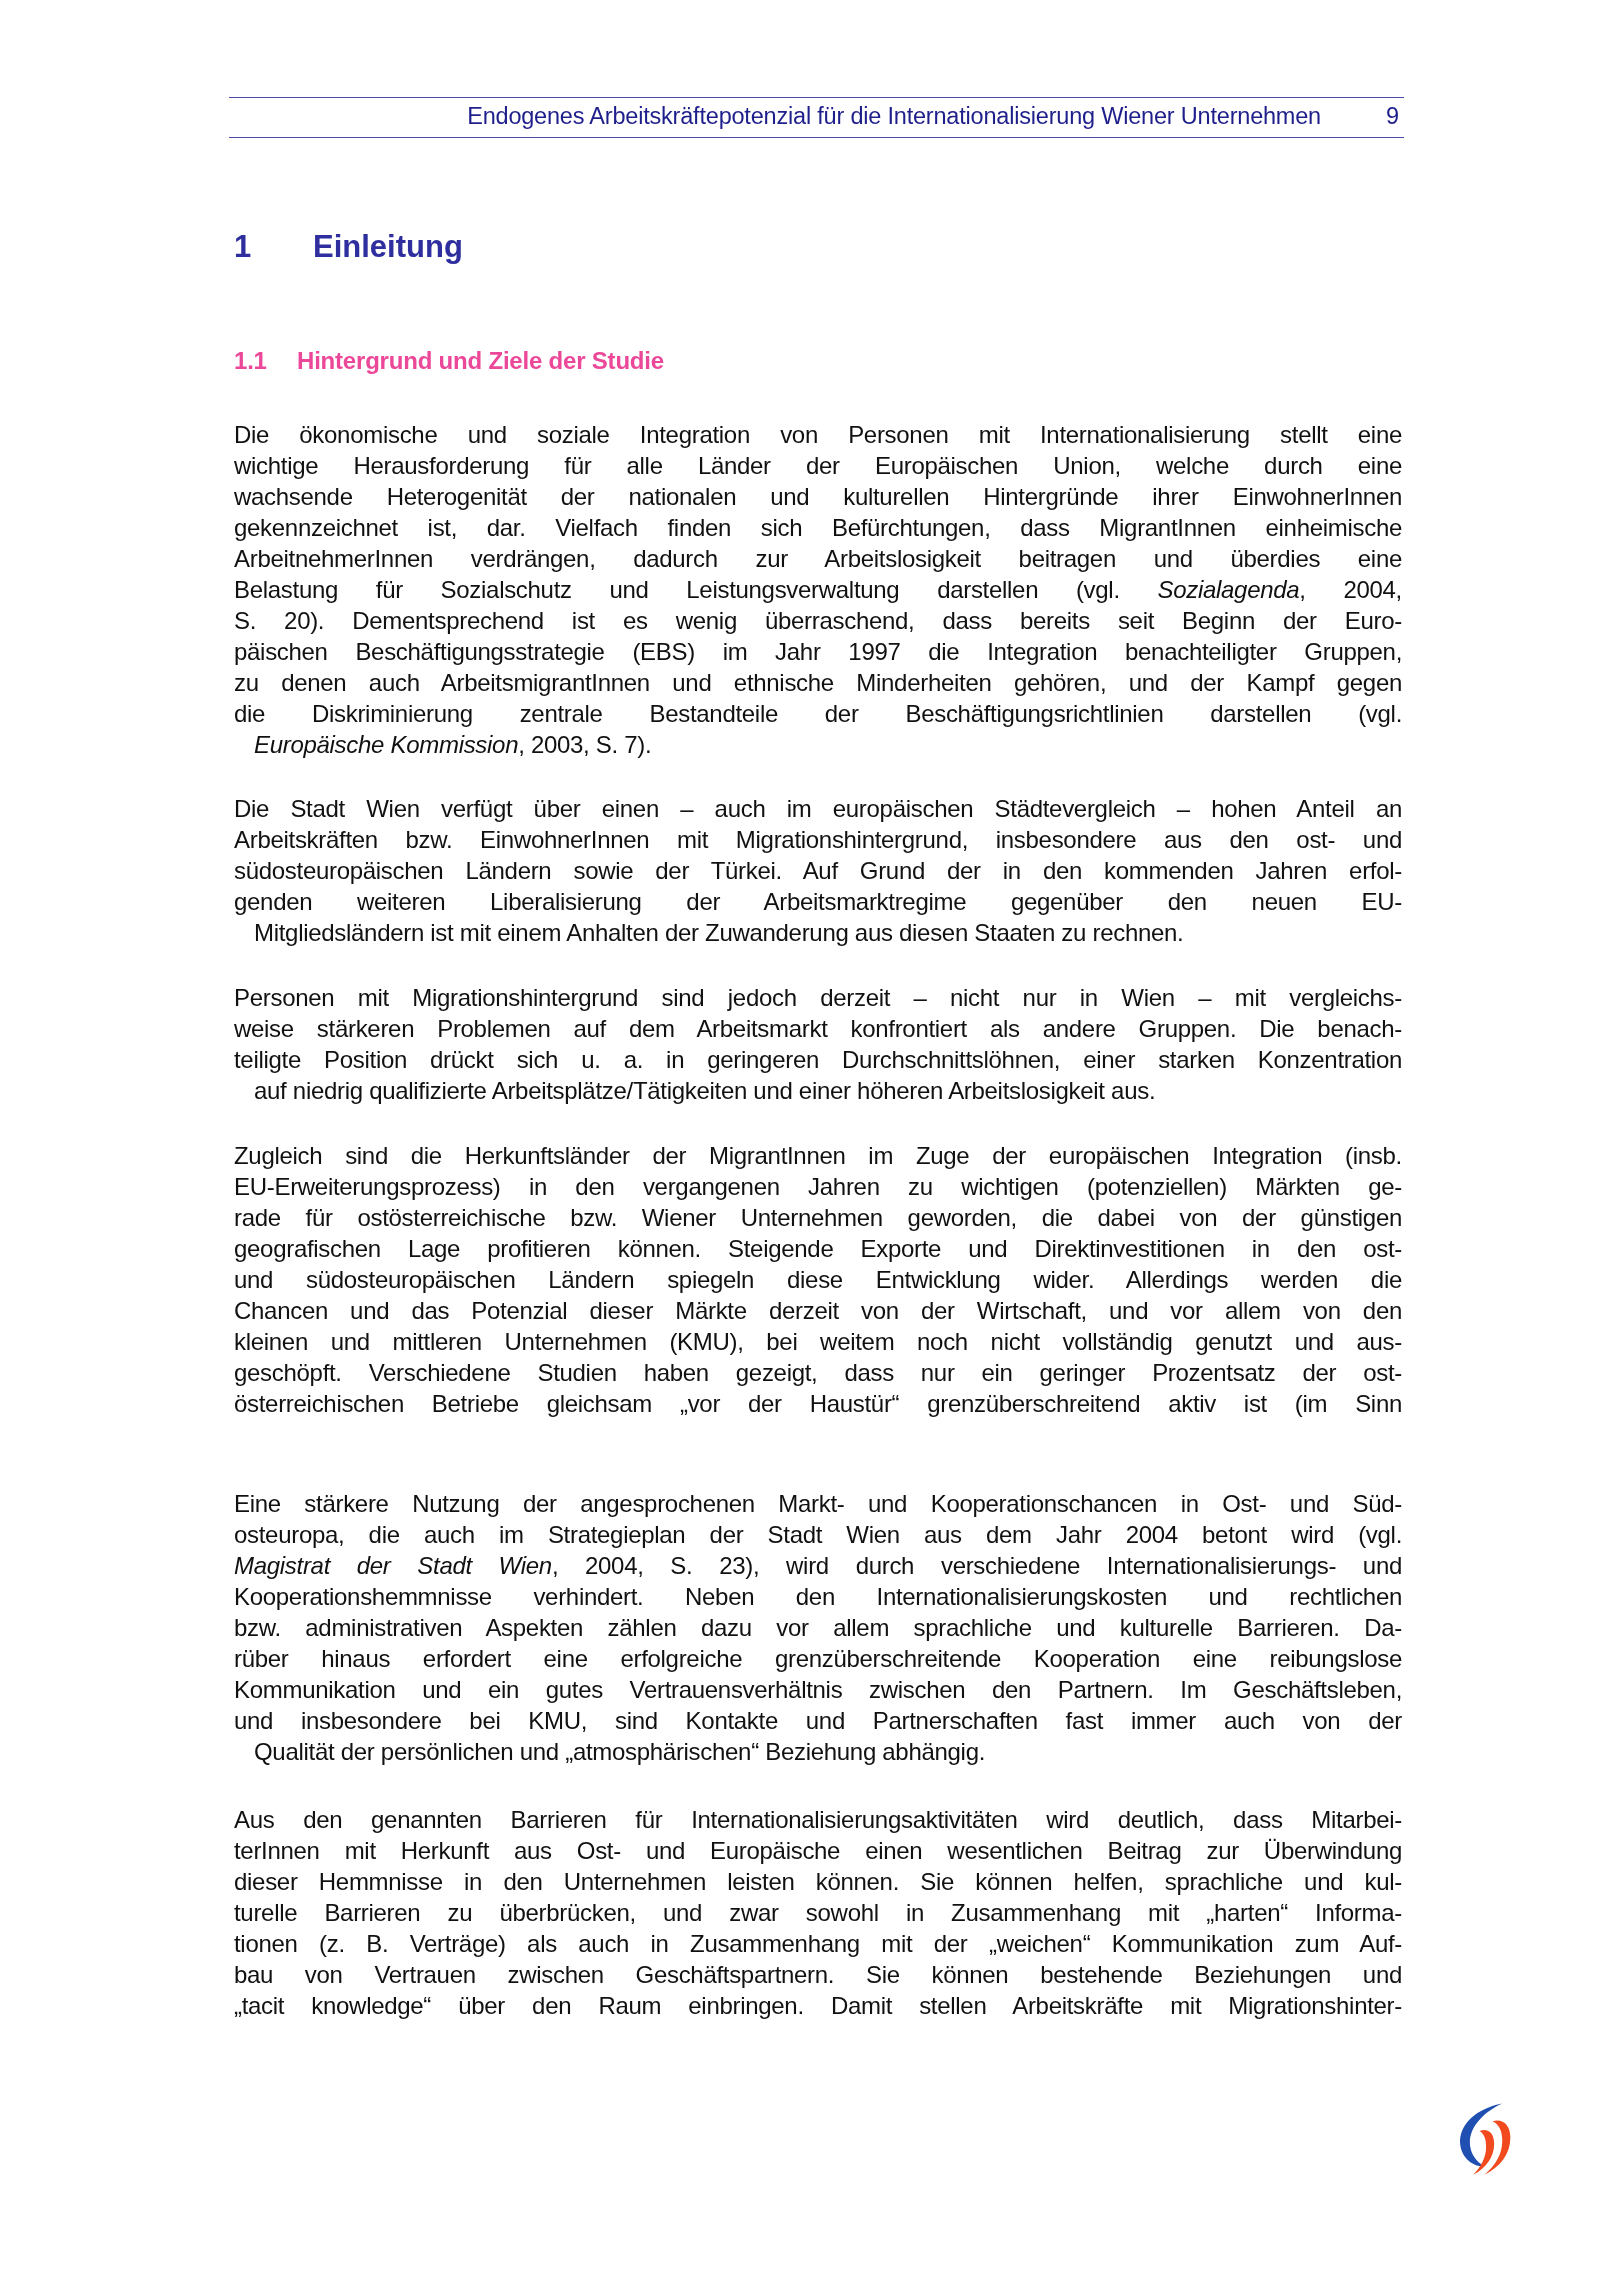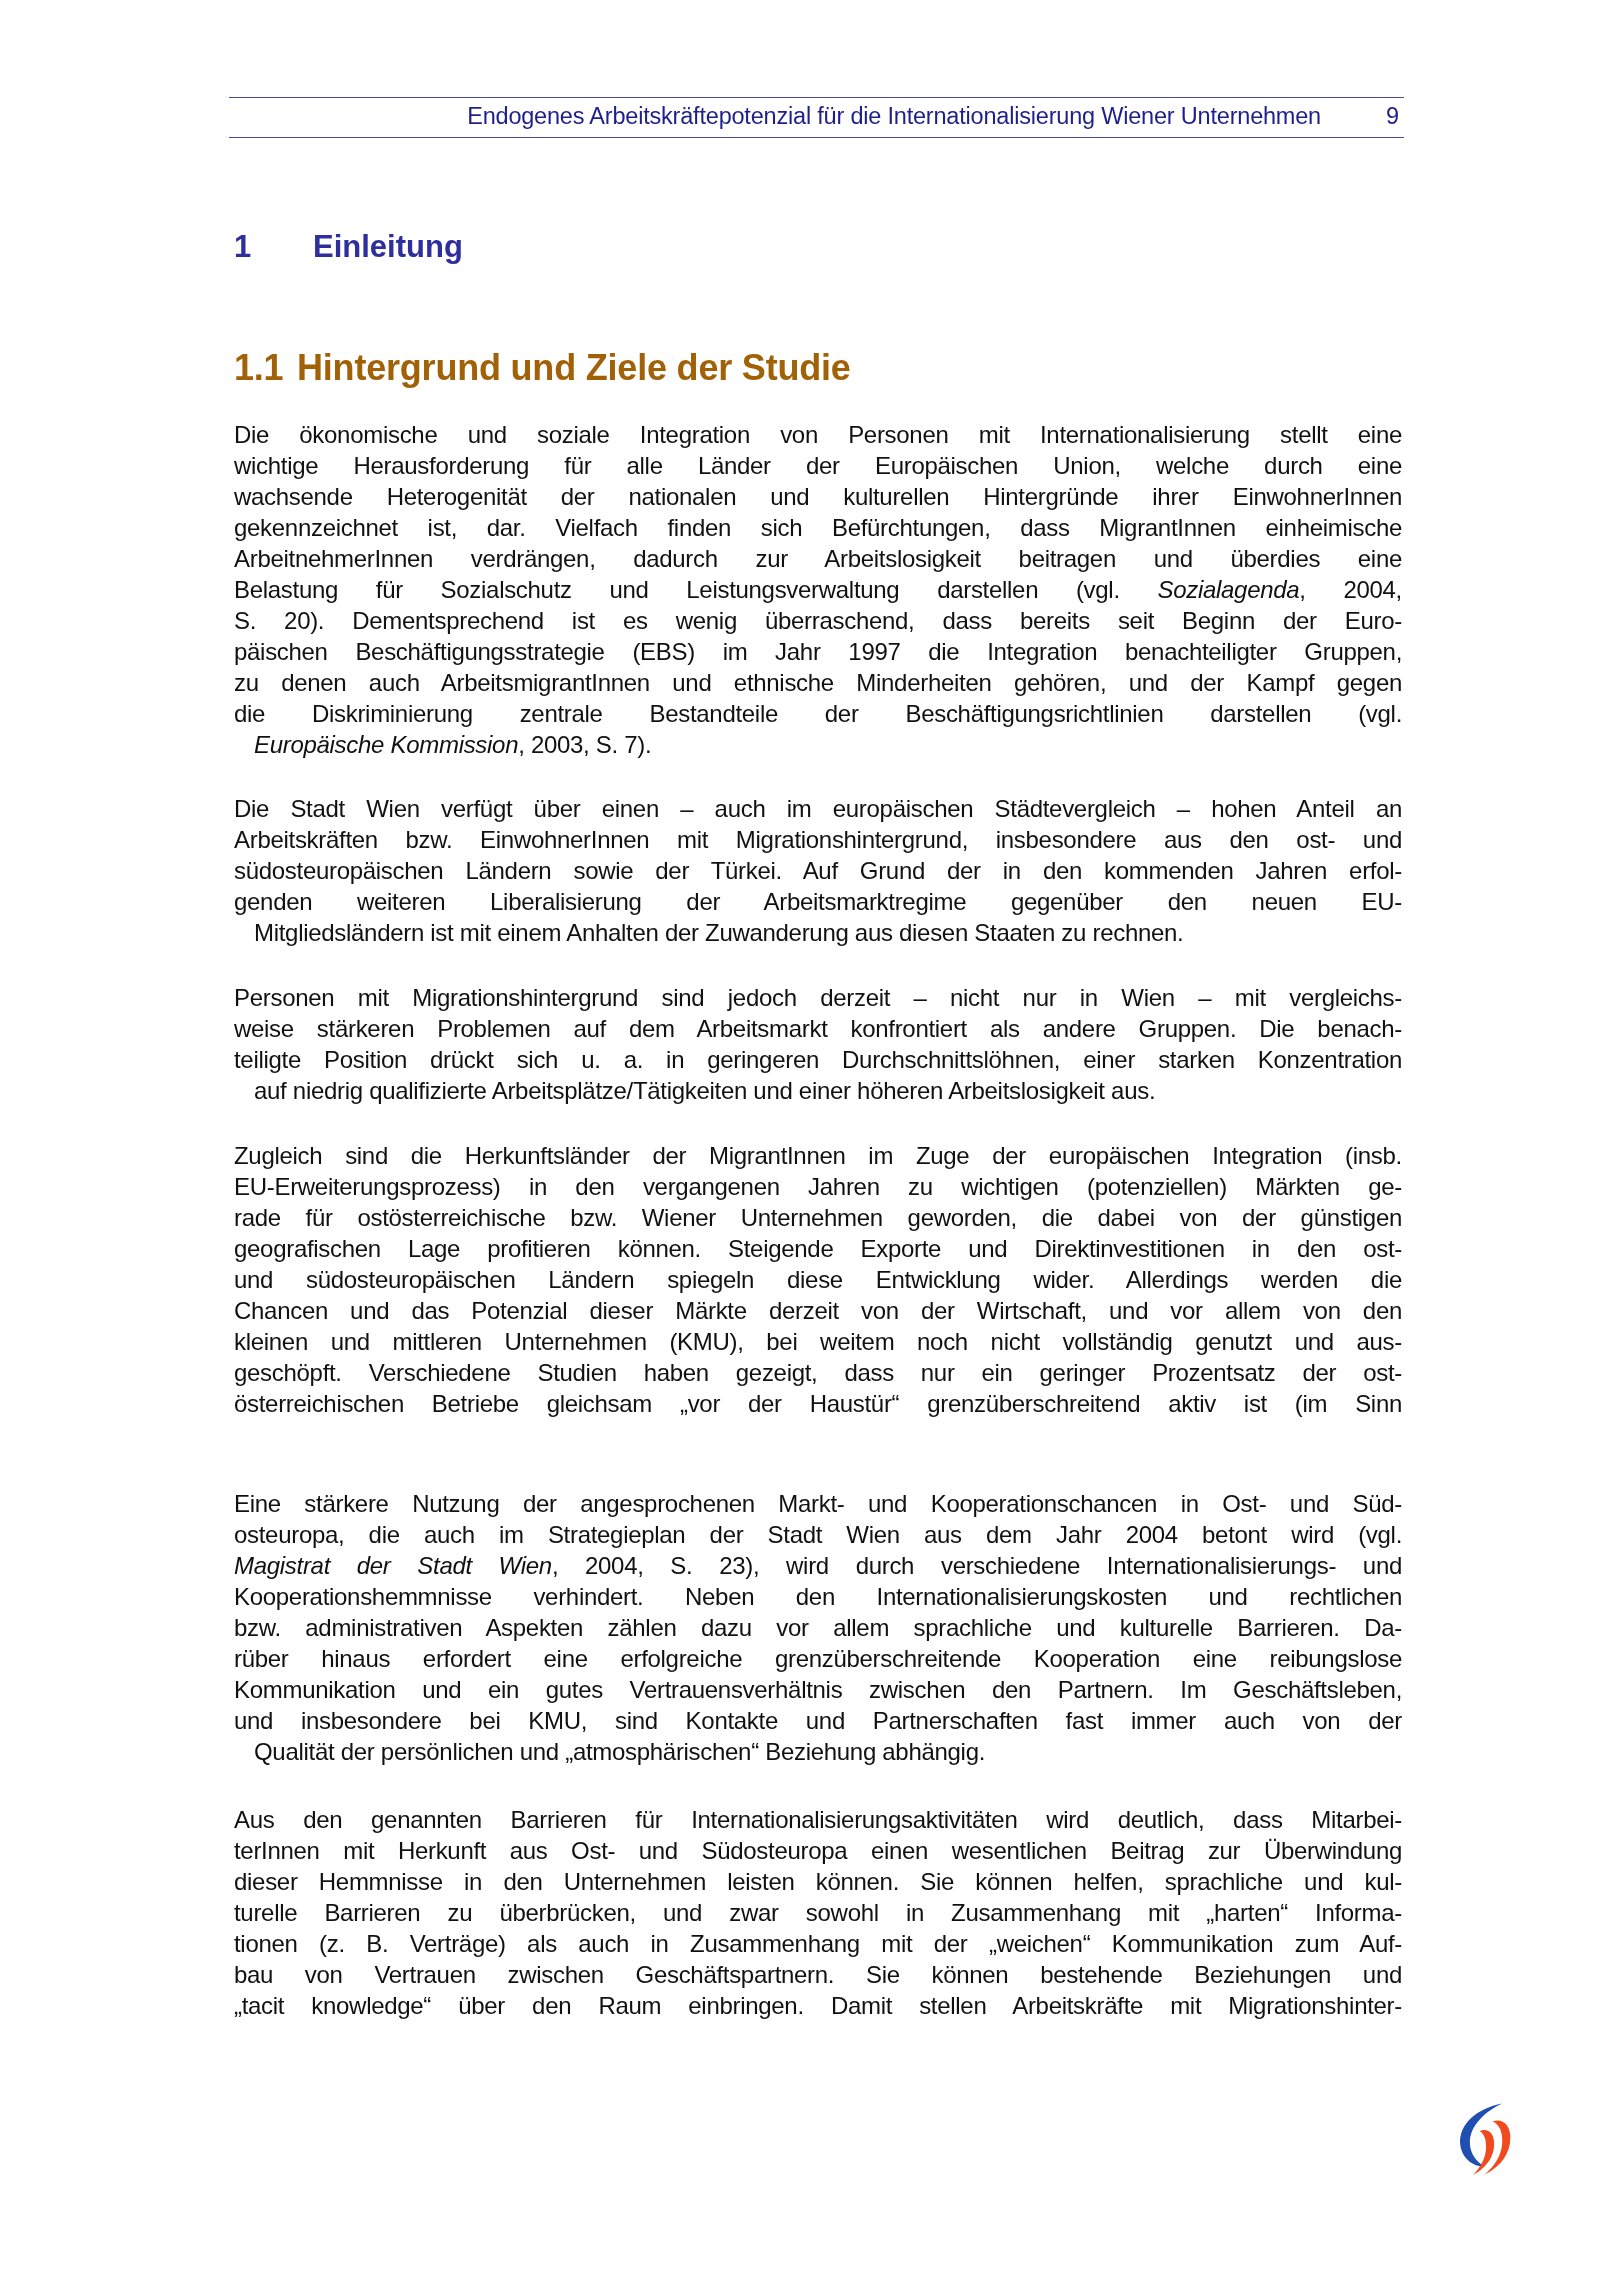--- a/index.html
+++ b/index.html
@@ -10,7 +10,7 @@
   .header-page { position: absolute; right: 4.9px; top: 4.9px; font-size: 23.5px; color: #1f1f8c; }
   .h1 { position: absolute; left: 234px; top: 229px; font-size: 31px; font-weight: bold; color: #2e2e9e; white-space: nowrap; }
   .h1 .num { display: inline-block; width: 79px; }
-  .h2 { position: absolute; left: 234px; top: 347px; font-size: 36px; font-weight: bold; color: #a16207; white-space: nowrap; letter-spacing: -0.2px; }
+  .h2 { position: absolute; left: 234px; top: 347px; font-size: 24px; font-weight: bold; color: #ec4899; white-space: nowrap; letter-spacing: -0.2px; }
   .h2 .num { display: inline-block; width: 63px; }
   .body-text { position: absolute; left: 234px; width: 1168px; font-size: 24px; color: #111111; }
   .line { display: block; height: 31px; line-height: 31px; text-align: justify; text-align-last: justify; white-space: nowrap; overflow: visible; letter-spacing: -0.3px; }

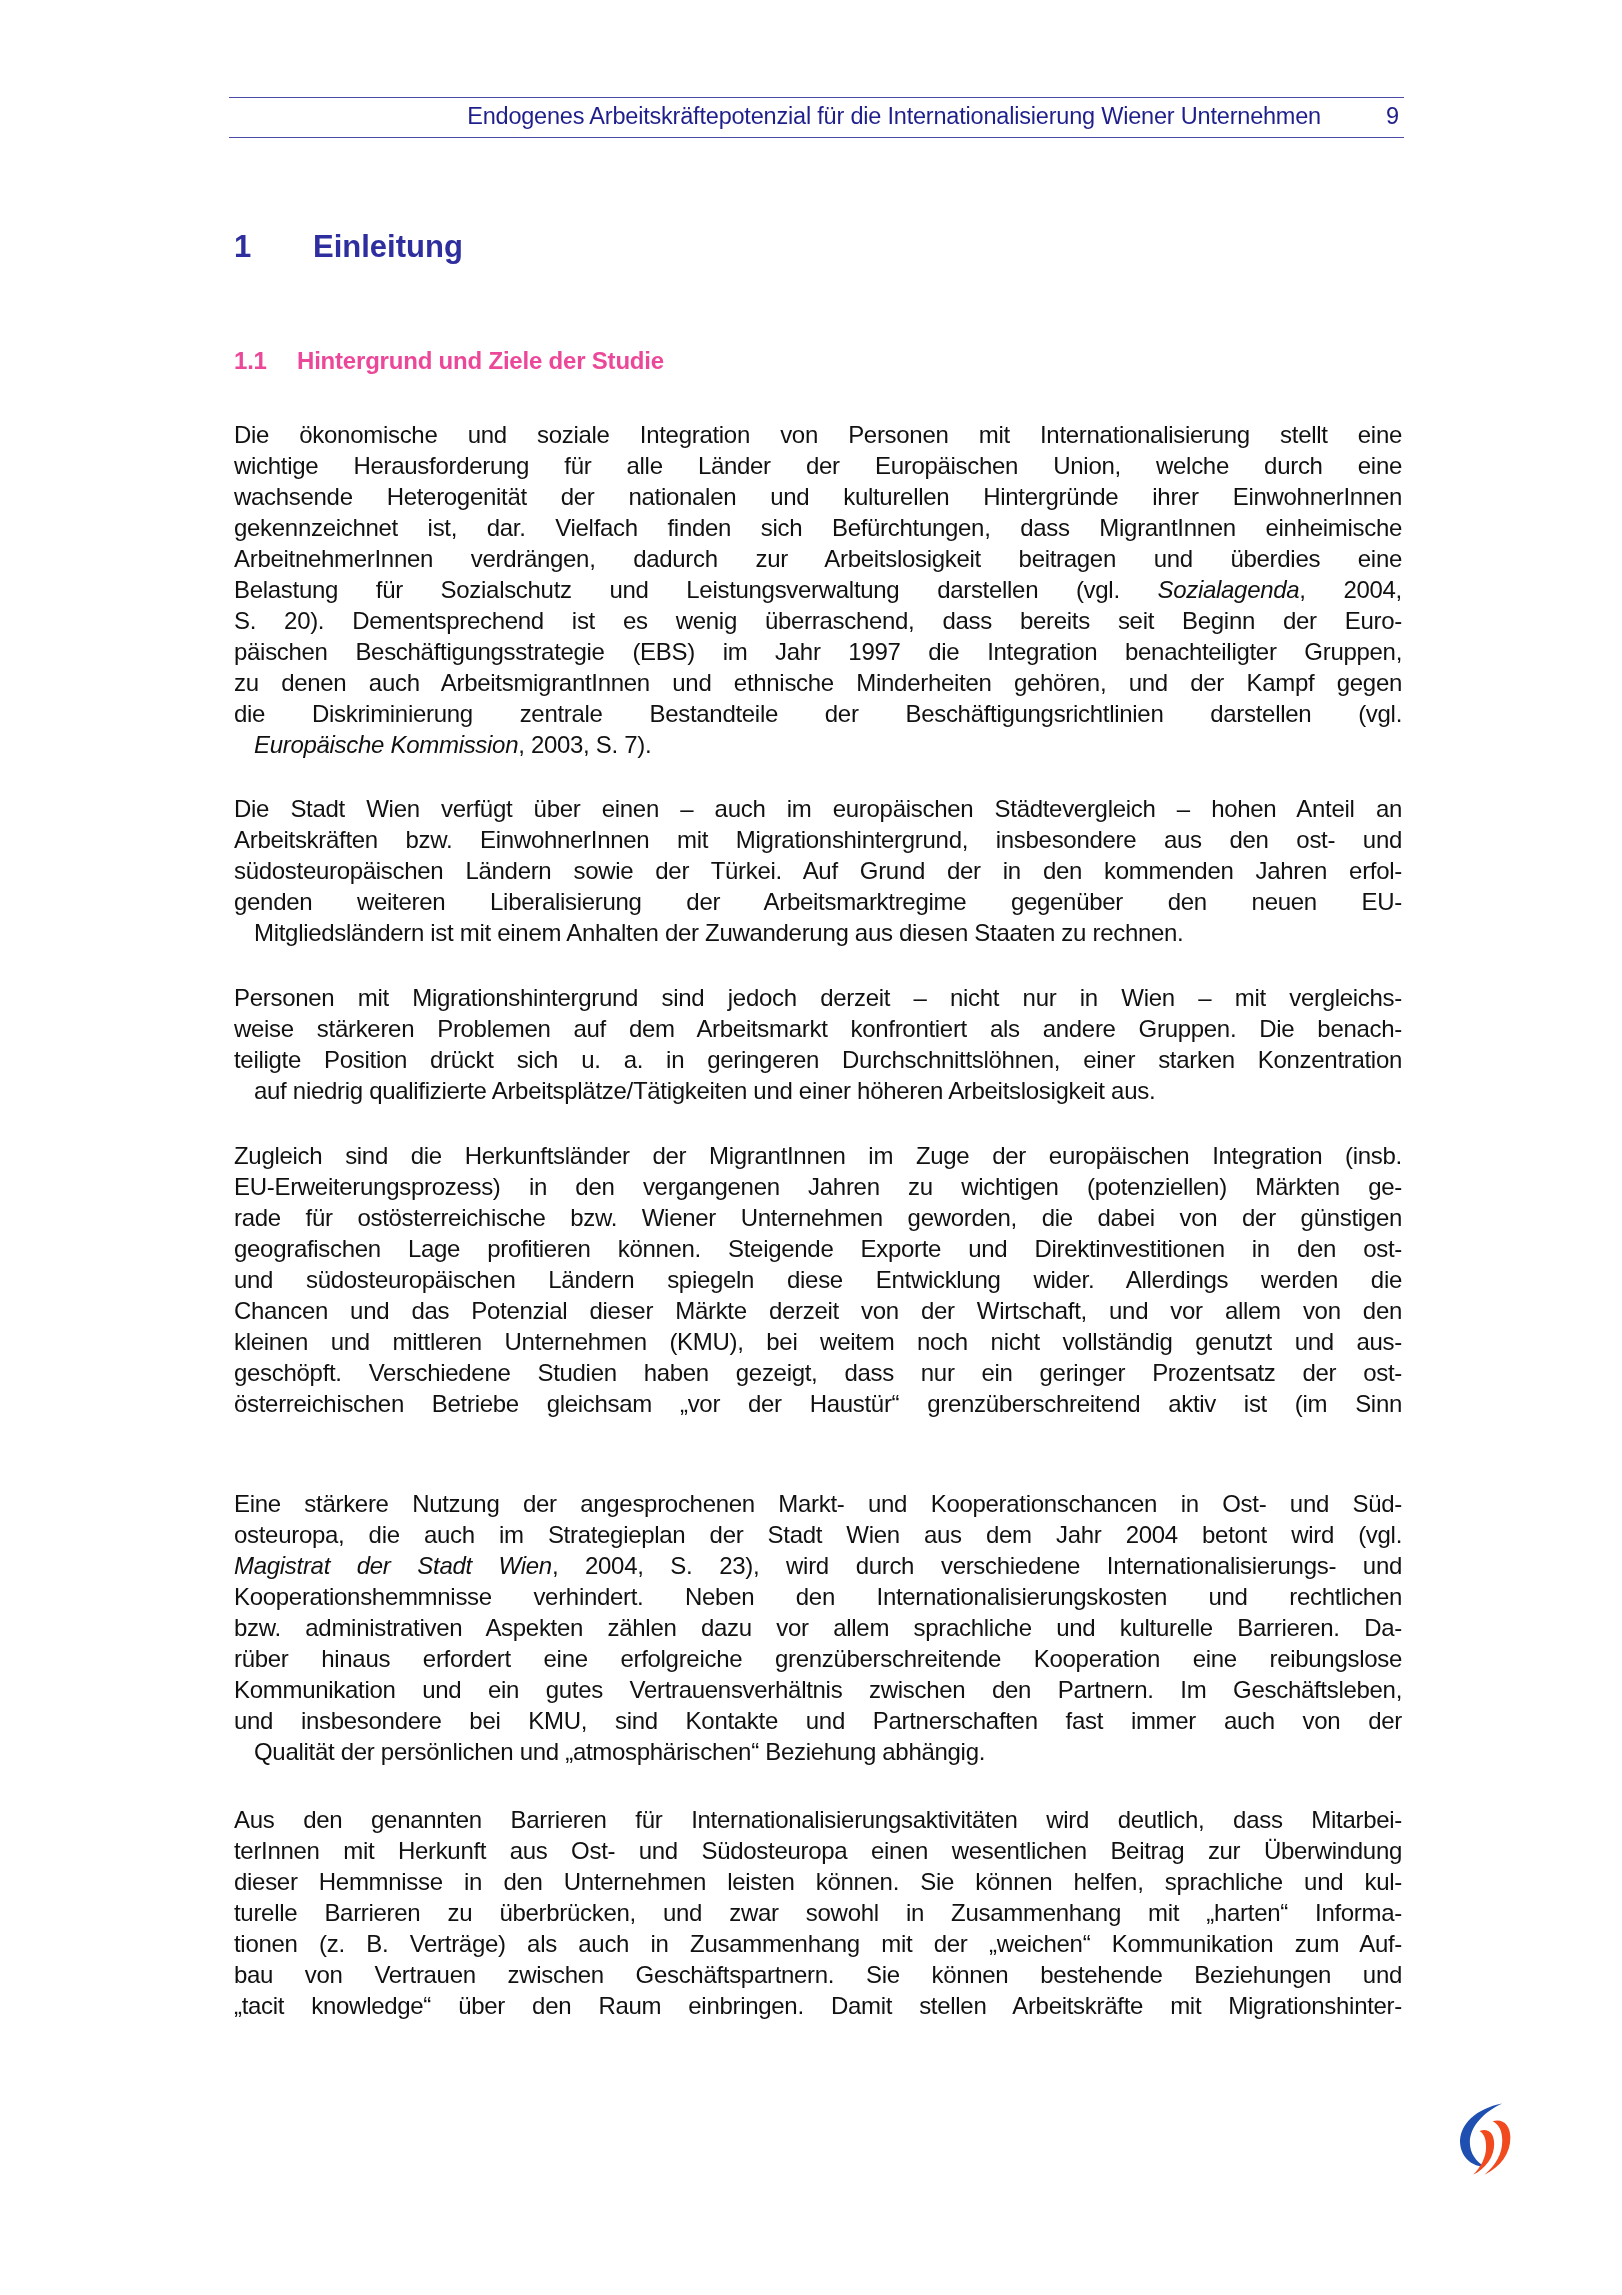--- a/index.html
+++ b/index.html
@@ -86,7 +86,7 @@
     </div>
   <div class="body-text" style="top:1804px">
       <span class="line">Aus den genannten Barrieren für Internationalisierungsaktivitäten wird deutlich, dass Mitarbei-</span>
-      <span class="line">terInnen mit Herkunft aus Ost- und Südosteuropa einen wesentlichen Beitrag zur Überwindung</span>
+      <span class="line">terInnen mit Herkunft aus Ost- und Europäische einen wesentlichen Beitrag zur Überwindung</span>
       <span class="line">dieser Hemmnisse in den Unternehmen leisten können. Sie können helfen, sprachliche und kul-</span>
       <span class="line">turelle Barrieren zu überbrücken, und zwar sowohl in Zusammenhang mit „harten“ Informa-</span>
       <span class="line">tionen (z. B. Verträge) als auch in Zusammenhang mit der „weichen“ Kommunikation zum Auf-</span>

